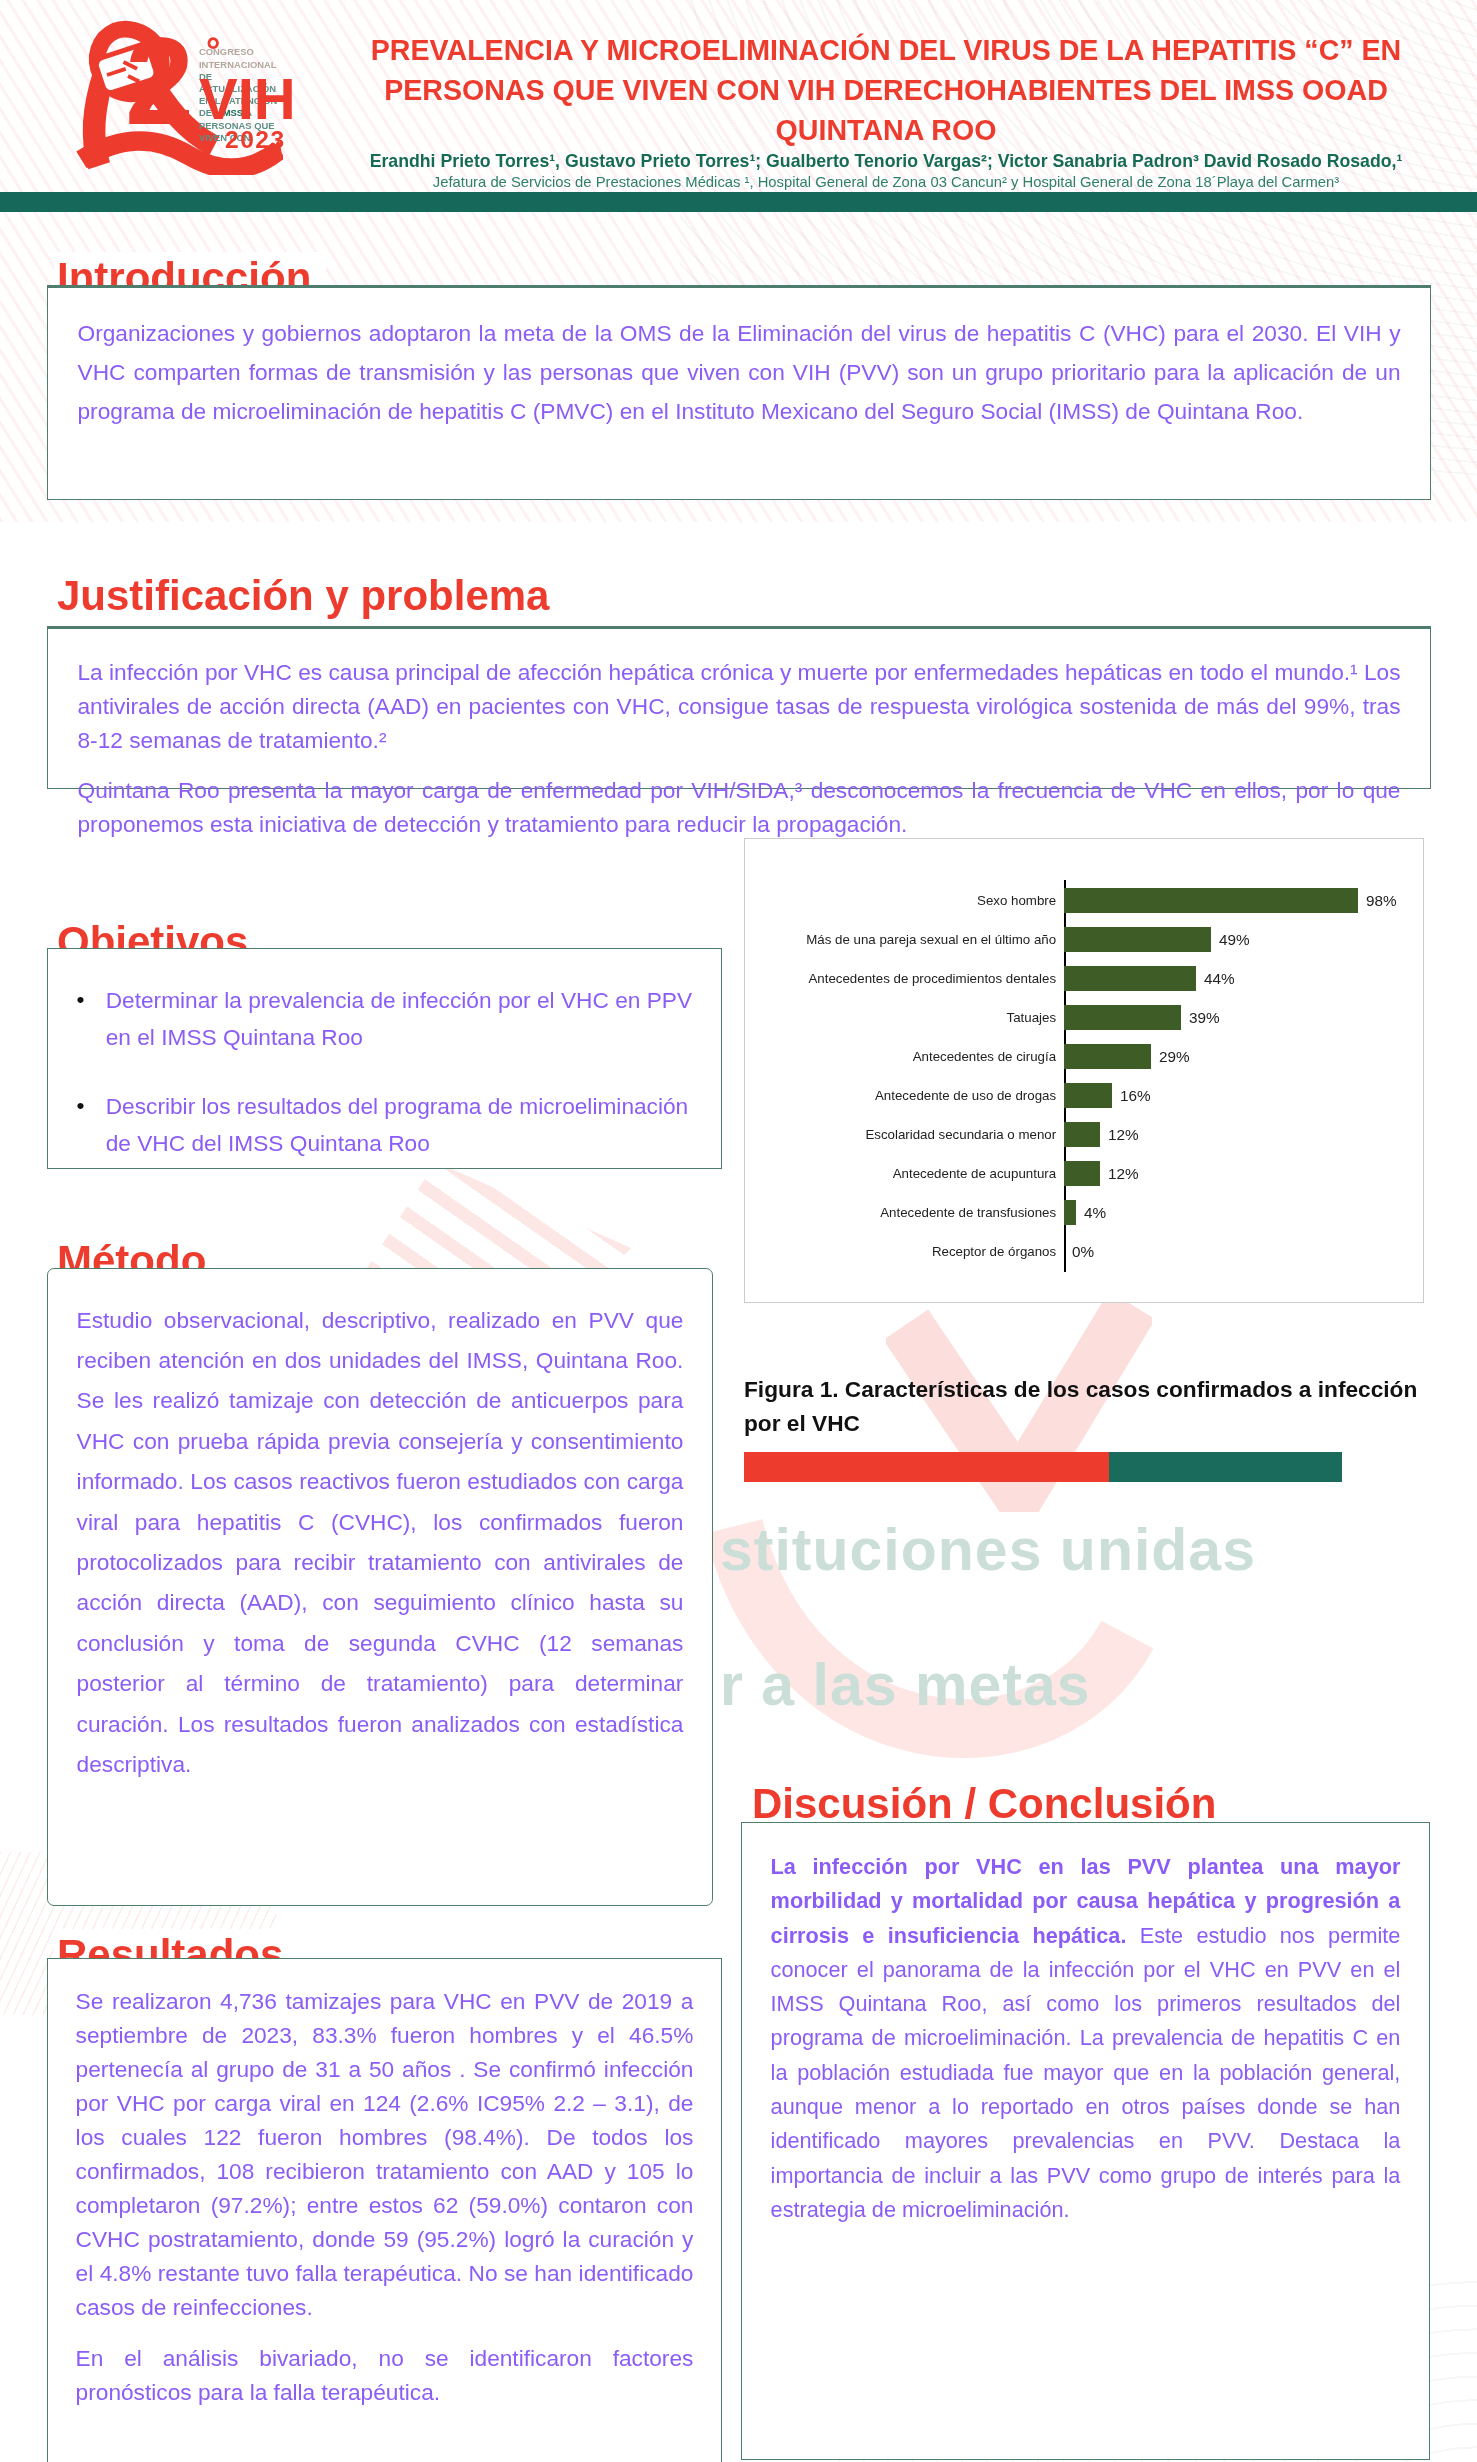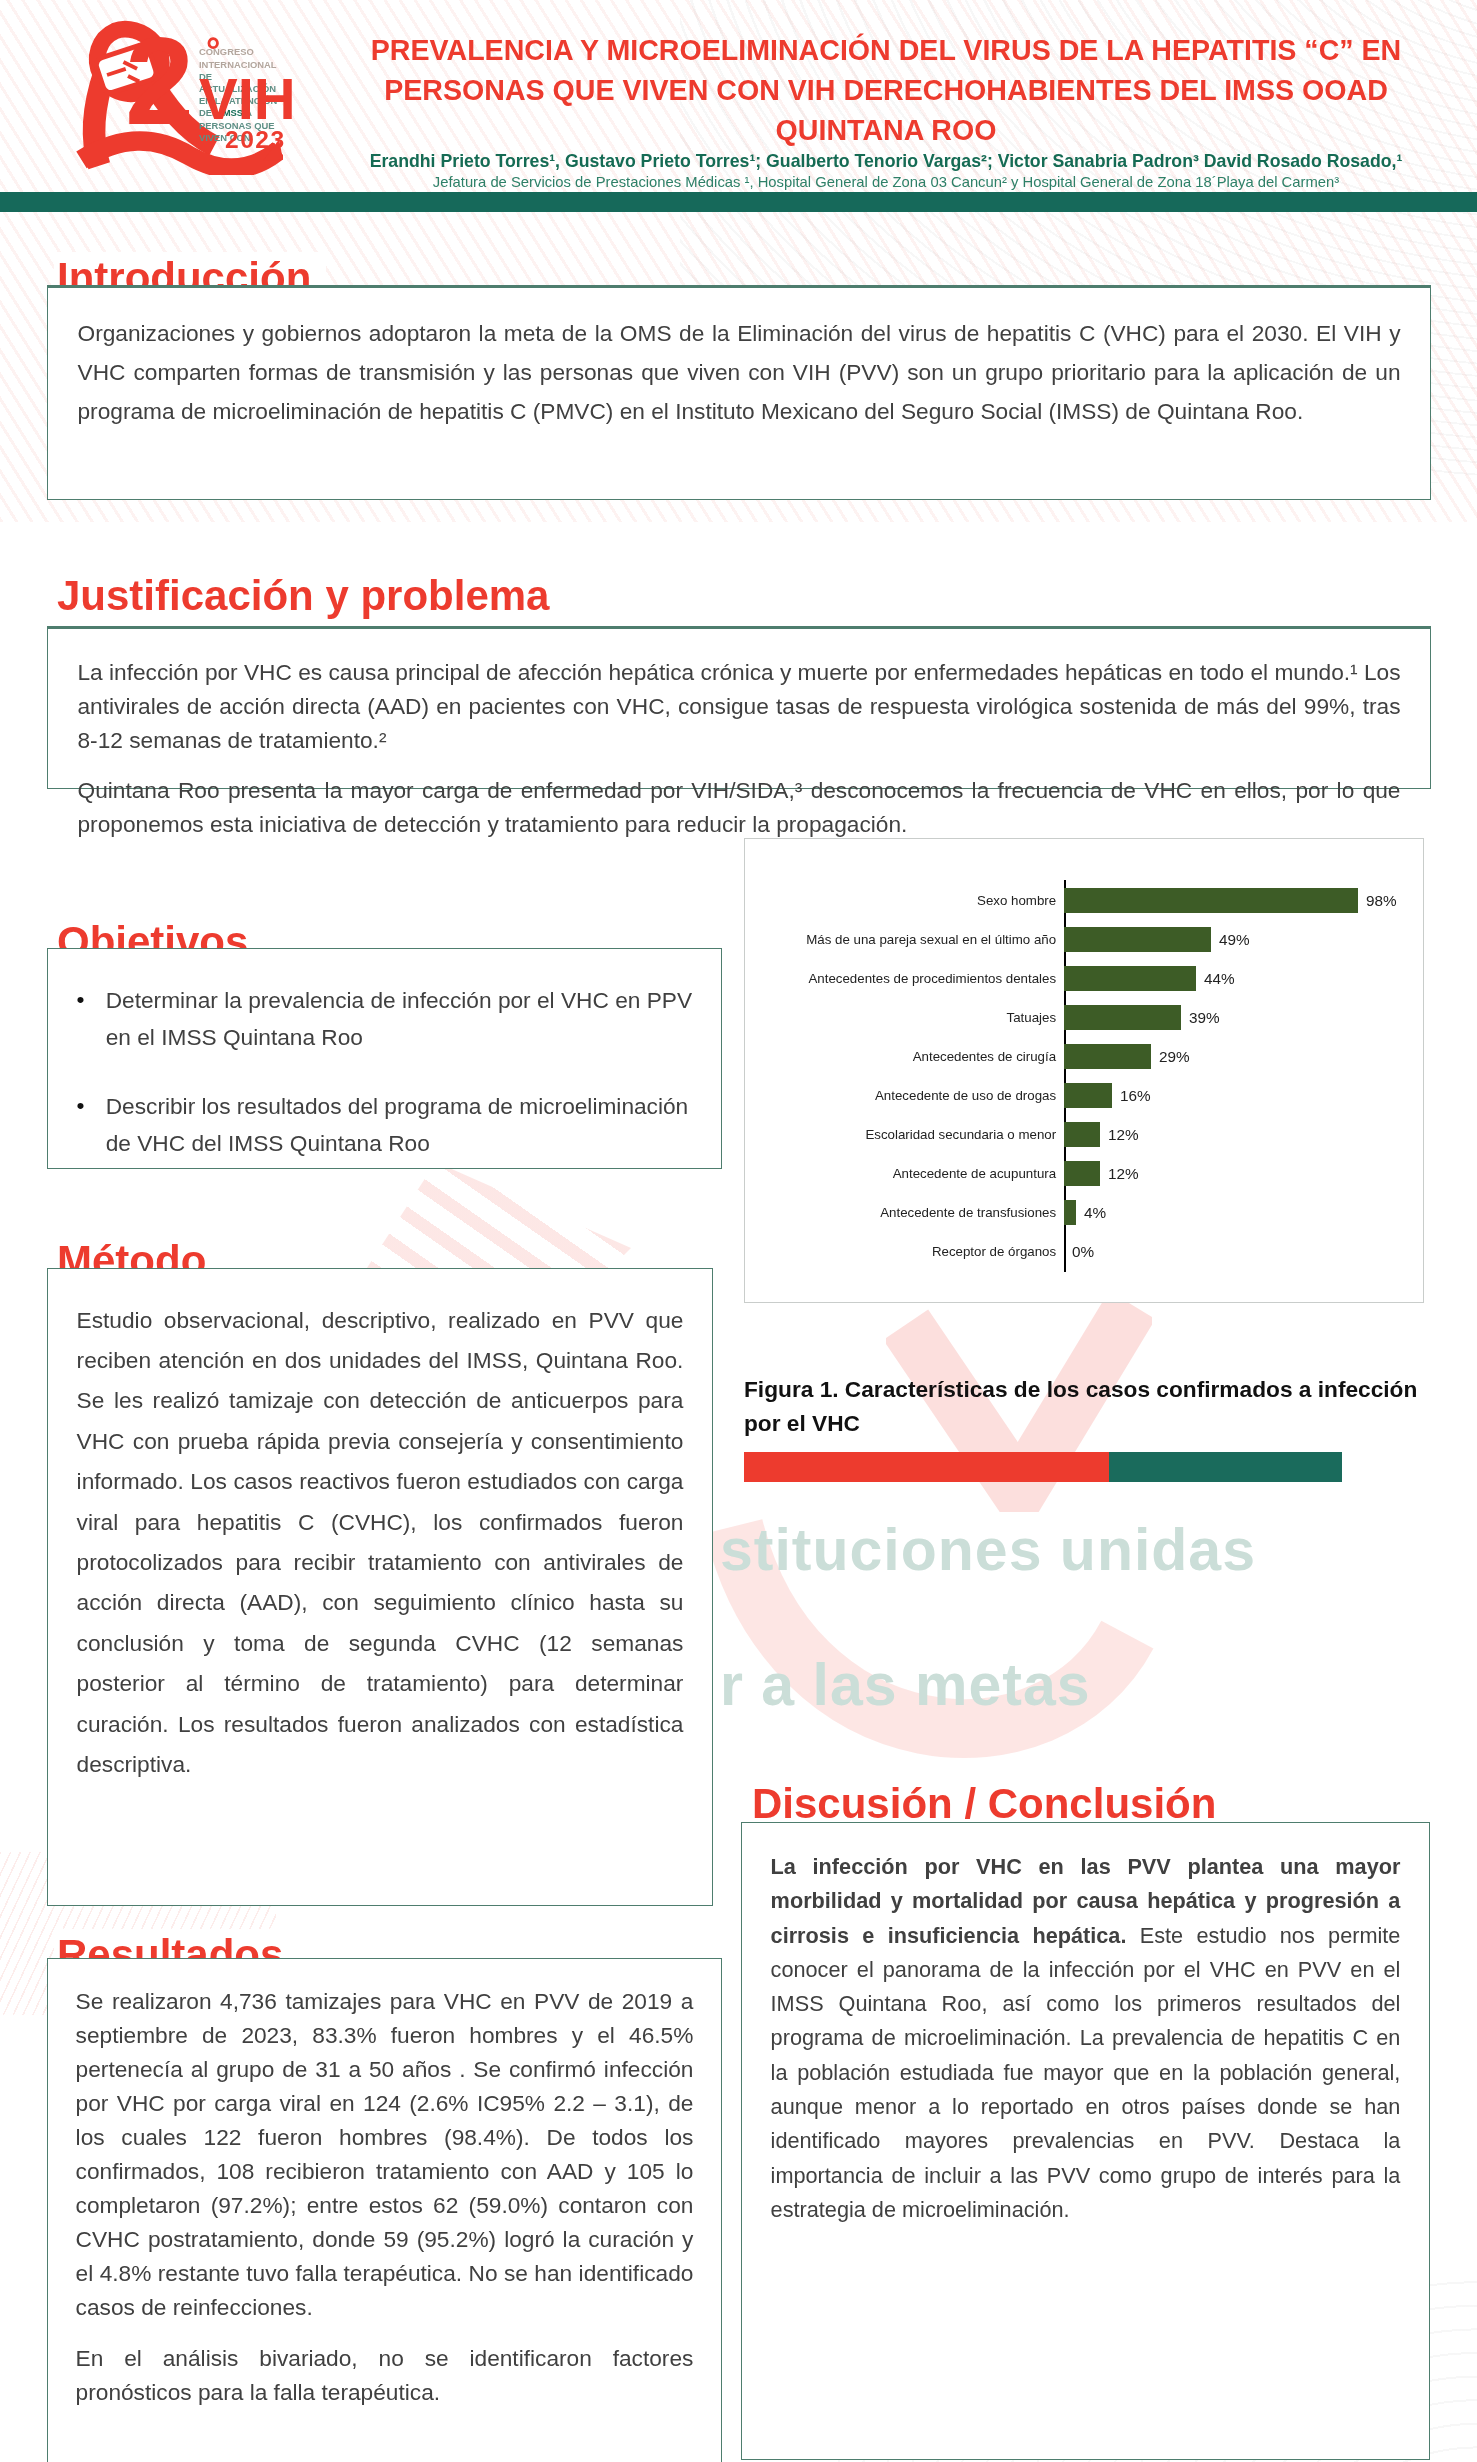--- a/index.html
+++ b/index.html
@@ -67,7 +67,7 @@
 
   
   .panel{background:#fff;border:1.5px solid var(--border-teal);box-sizing:border-box;
-         font-size:22.7px;line-height:1.6;color:#404040;text-align:justify;}
+         font-size:22.7px;line-height:1.6;color:#8b5cf6;text-align:justify;}
   .panel p{margin:0;}
   #box-intro{left:47px;top:285px;width:1384px;height:215px;border-top-width:3.4px;padding:25.6px 29.5px;line-height:1.72;}
   #box-justif{left:47px;top:626px;width:1384px;height:163px;border-top-width:3.9px;padding:25.6px 29.5px 14.8px;line-height:1.5;}

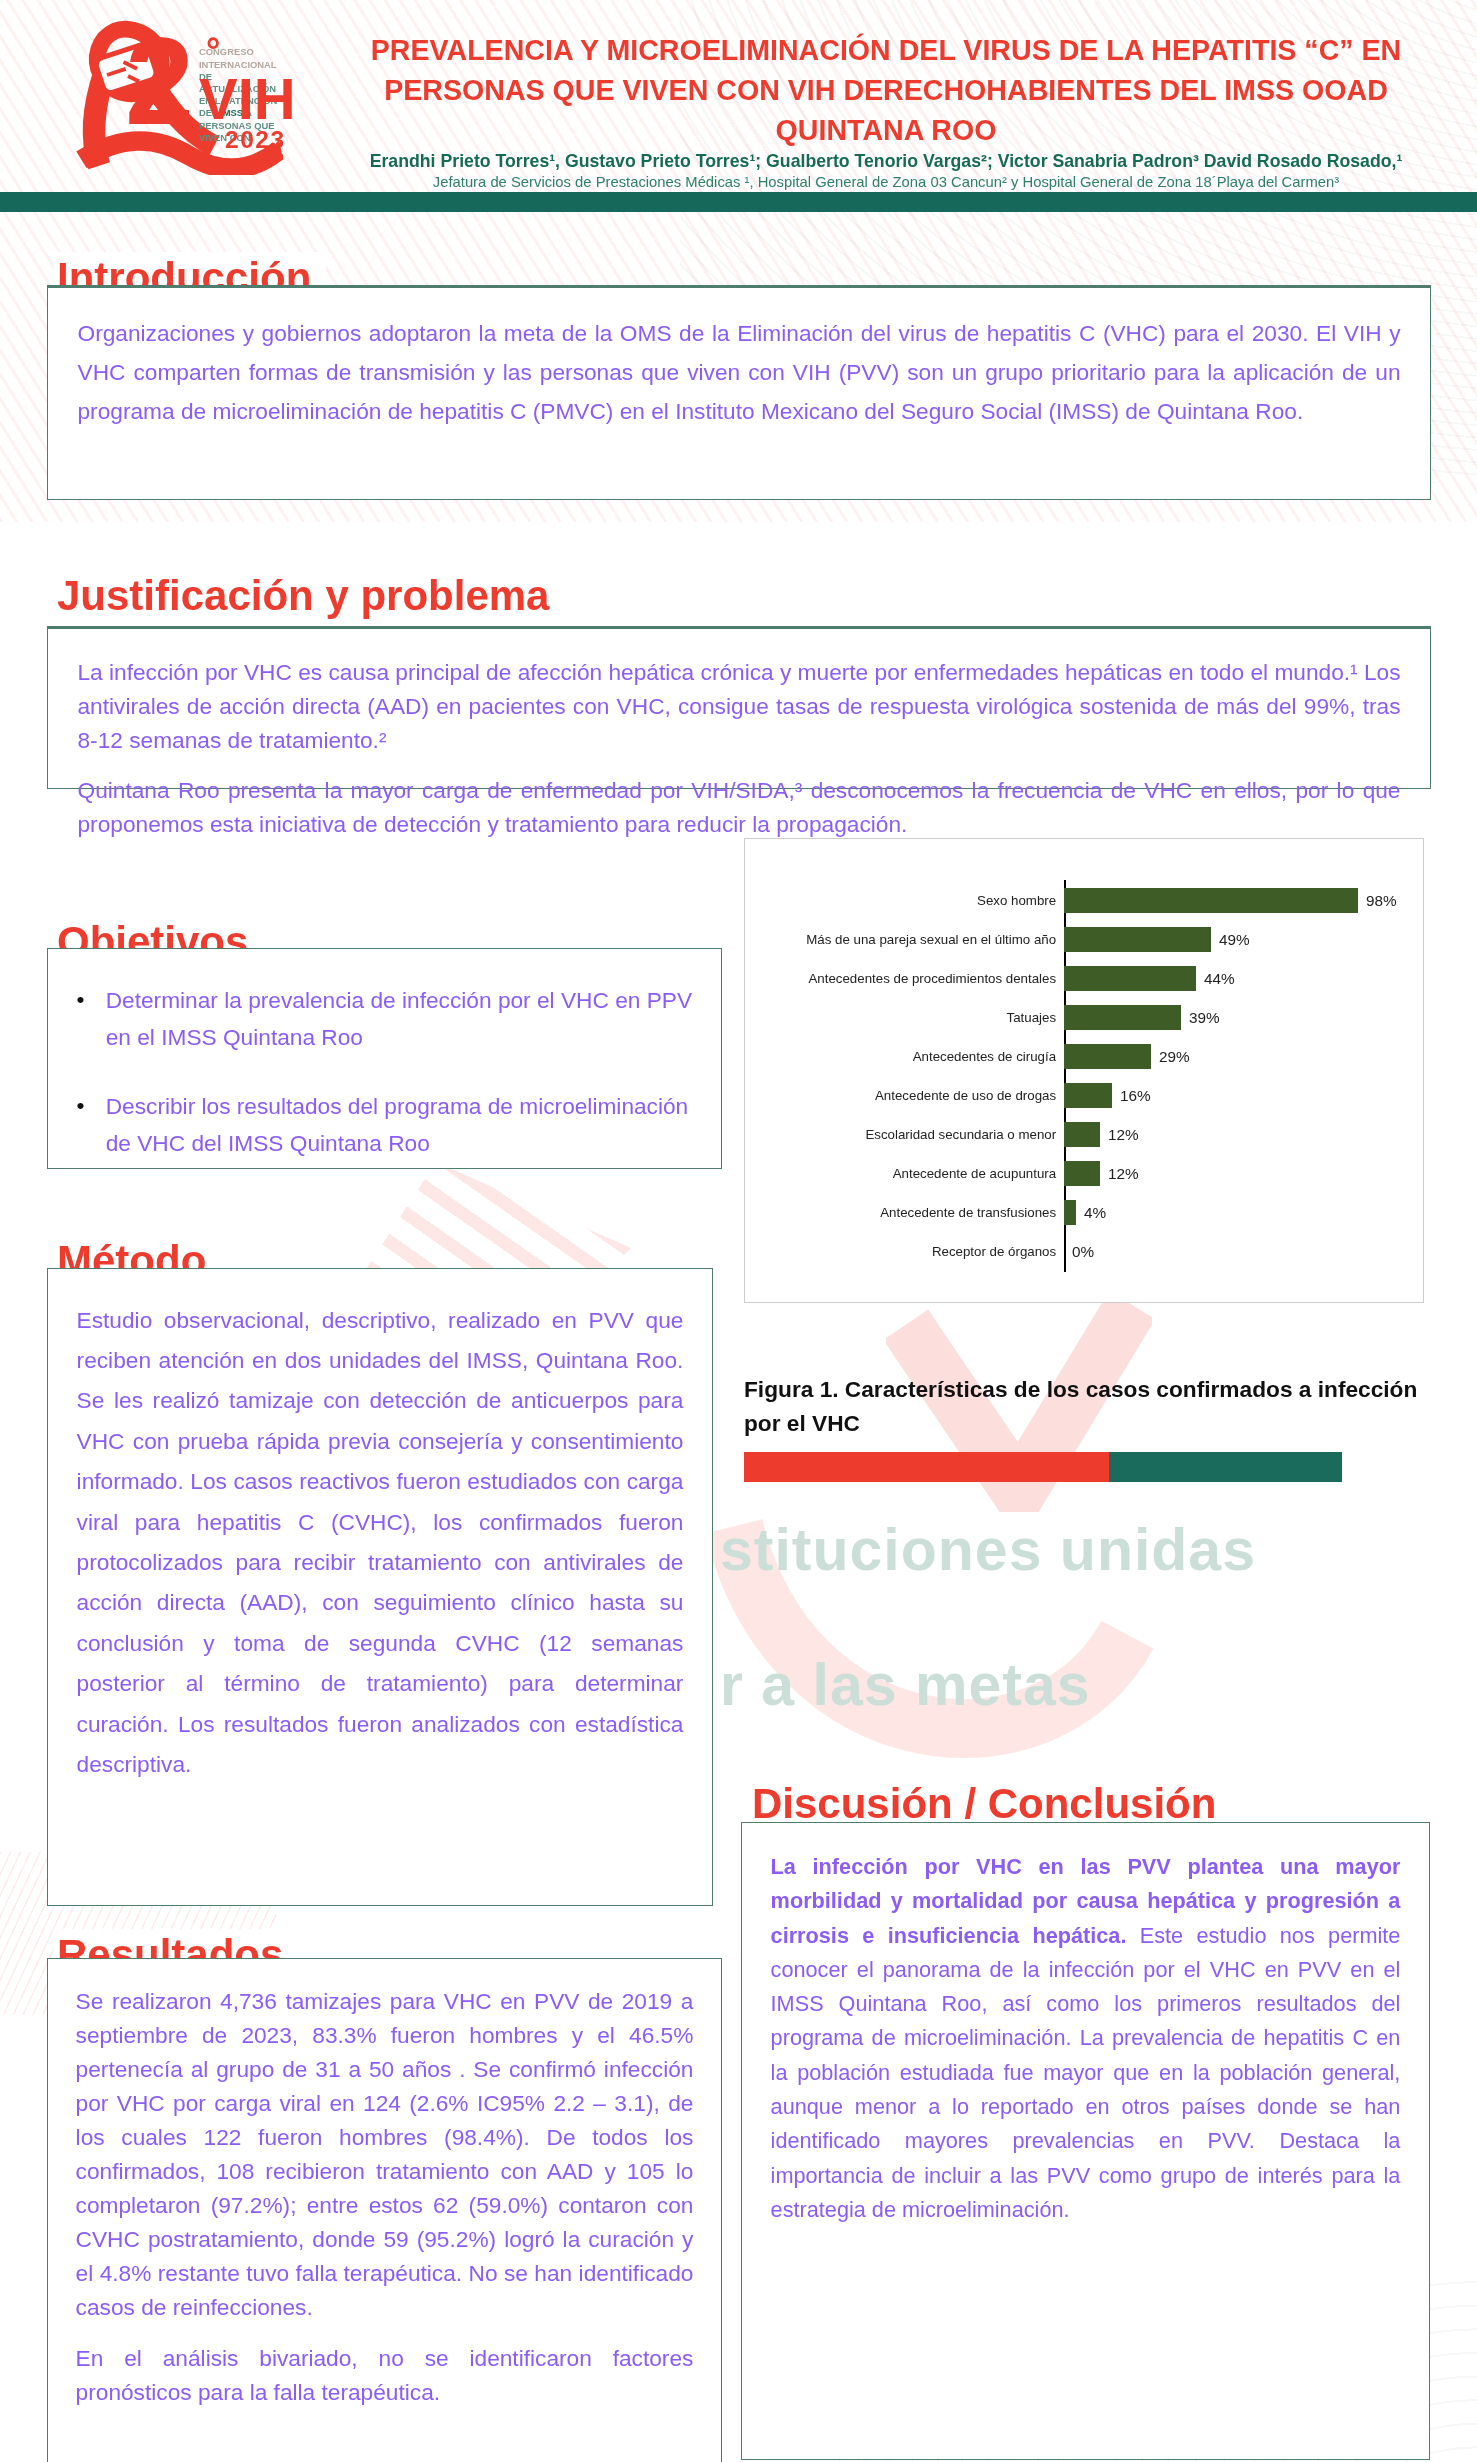--- a/index.html
+++ b/index.html
@@ -73,7 +73,7 @@
   #box-justif{left:47px;top:626px;width:1384px;height:163px;border-top-width:3.9px;padding:25.6px 29.5px 14.8px;line-height:1.5;}
   #box-justif p+p{margin-top:15.8px;}
   #box-objetivos{left:47px;top:948px;width:675px;height:221px;padding:32.5px 27px 14.8px 19.7px;line-height:1.65;text-align:left;}
-  #box-metodo{left:47px;top:1268px;width:666px;height:638px;padding:30.5px 28.6px;line-height:1.78;}
+  #box-metodo{left:47px;top:1268px;width:666px;height:638px;padding:30.5px 28.6px;line-height:1.78;border-radius:7px;}
   #box-resultados{left:47px;top:1958px;width:675px;height:534px;border-bottom-width:3.9px;padding:24.6px 27.6px 14.8px;line-height:1.5;}
   #box-resultados p+p{margin-top:16.7px;}
   #box-discusion{left:741px;top:1822px;width:689px;height:638px;padding:27px 28.6px;font-size:21.7px;line-height:1.58;}

